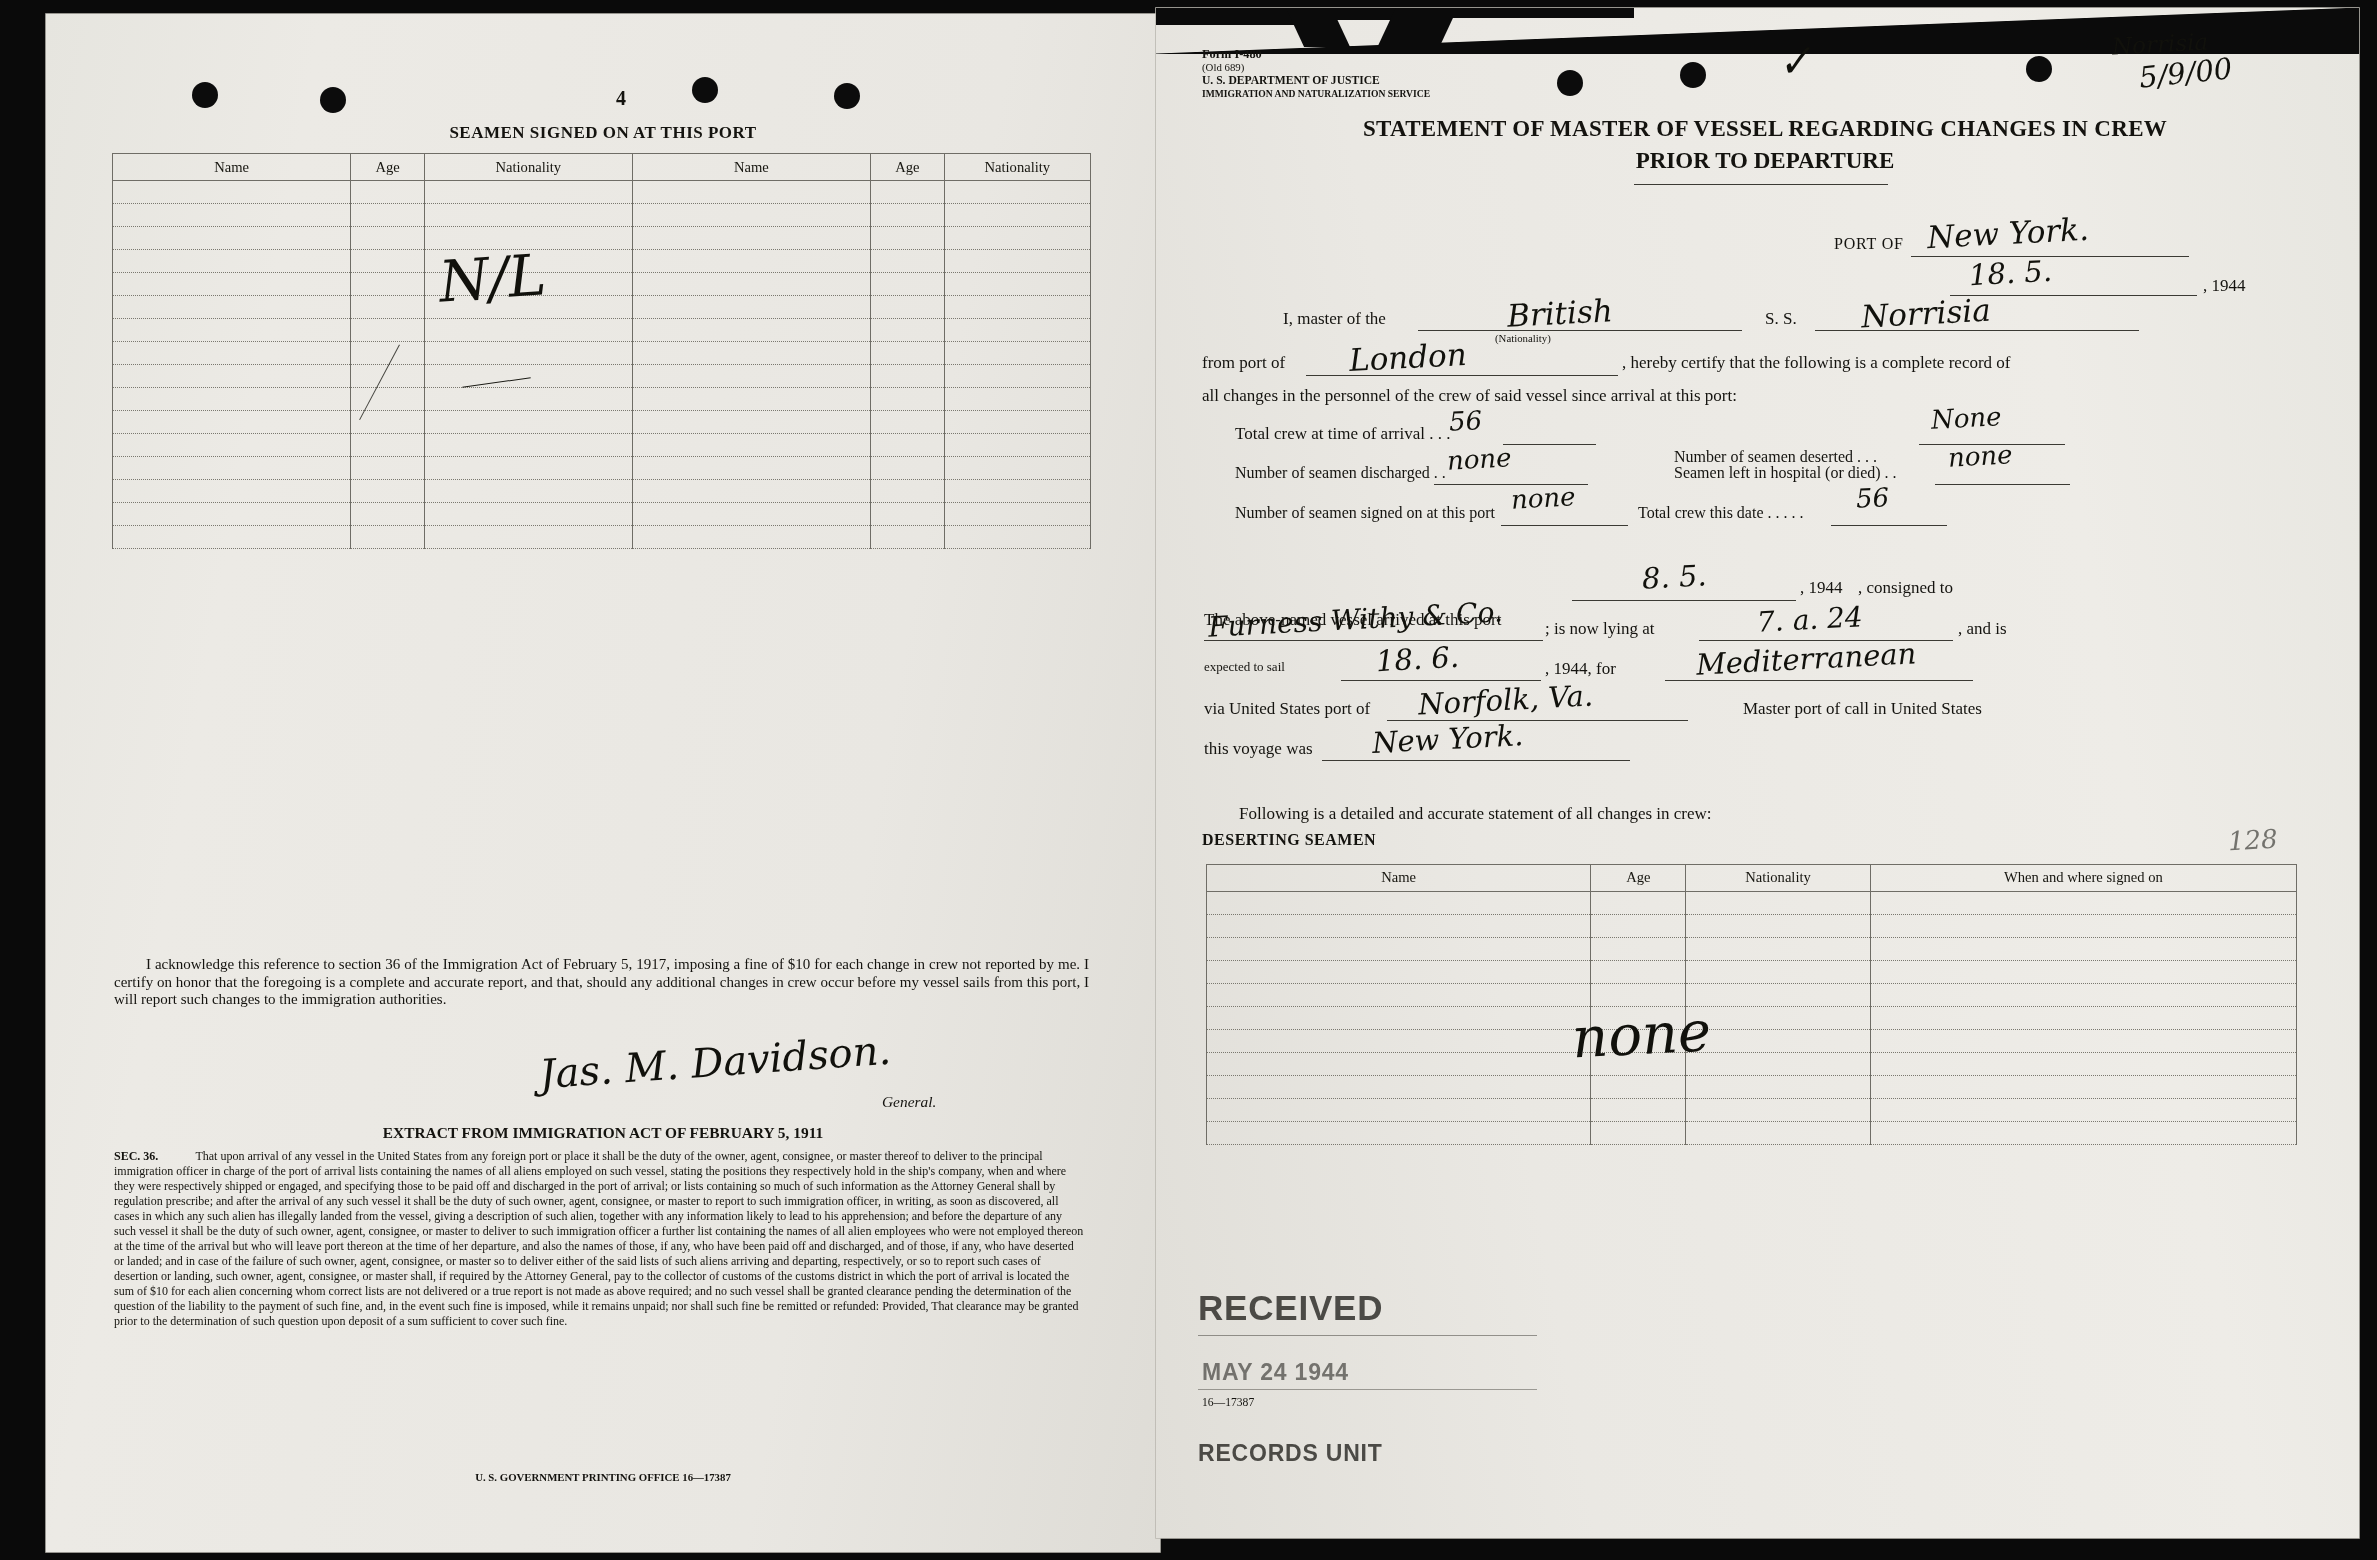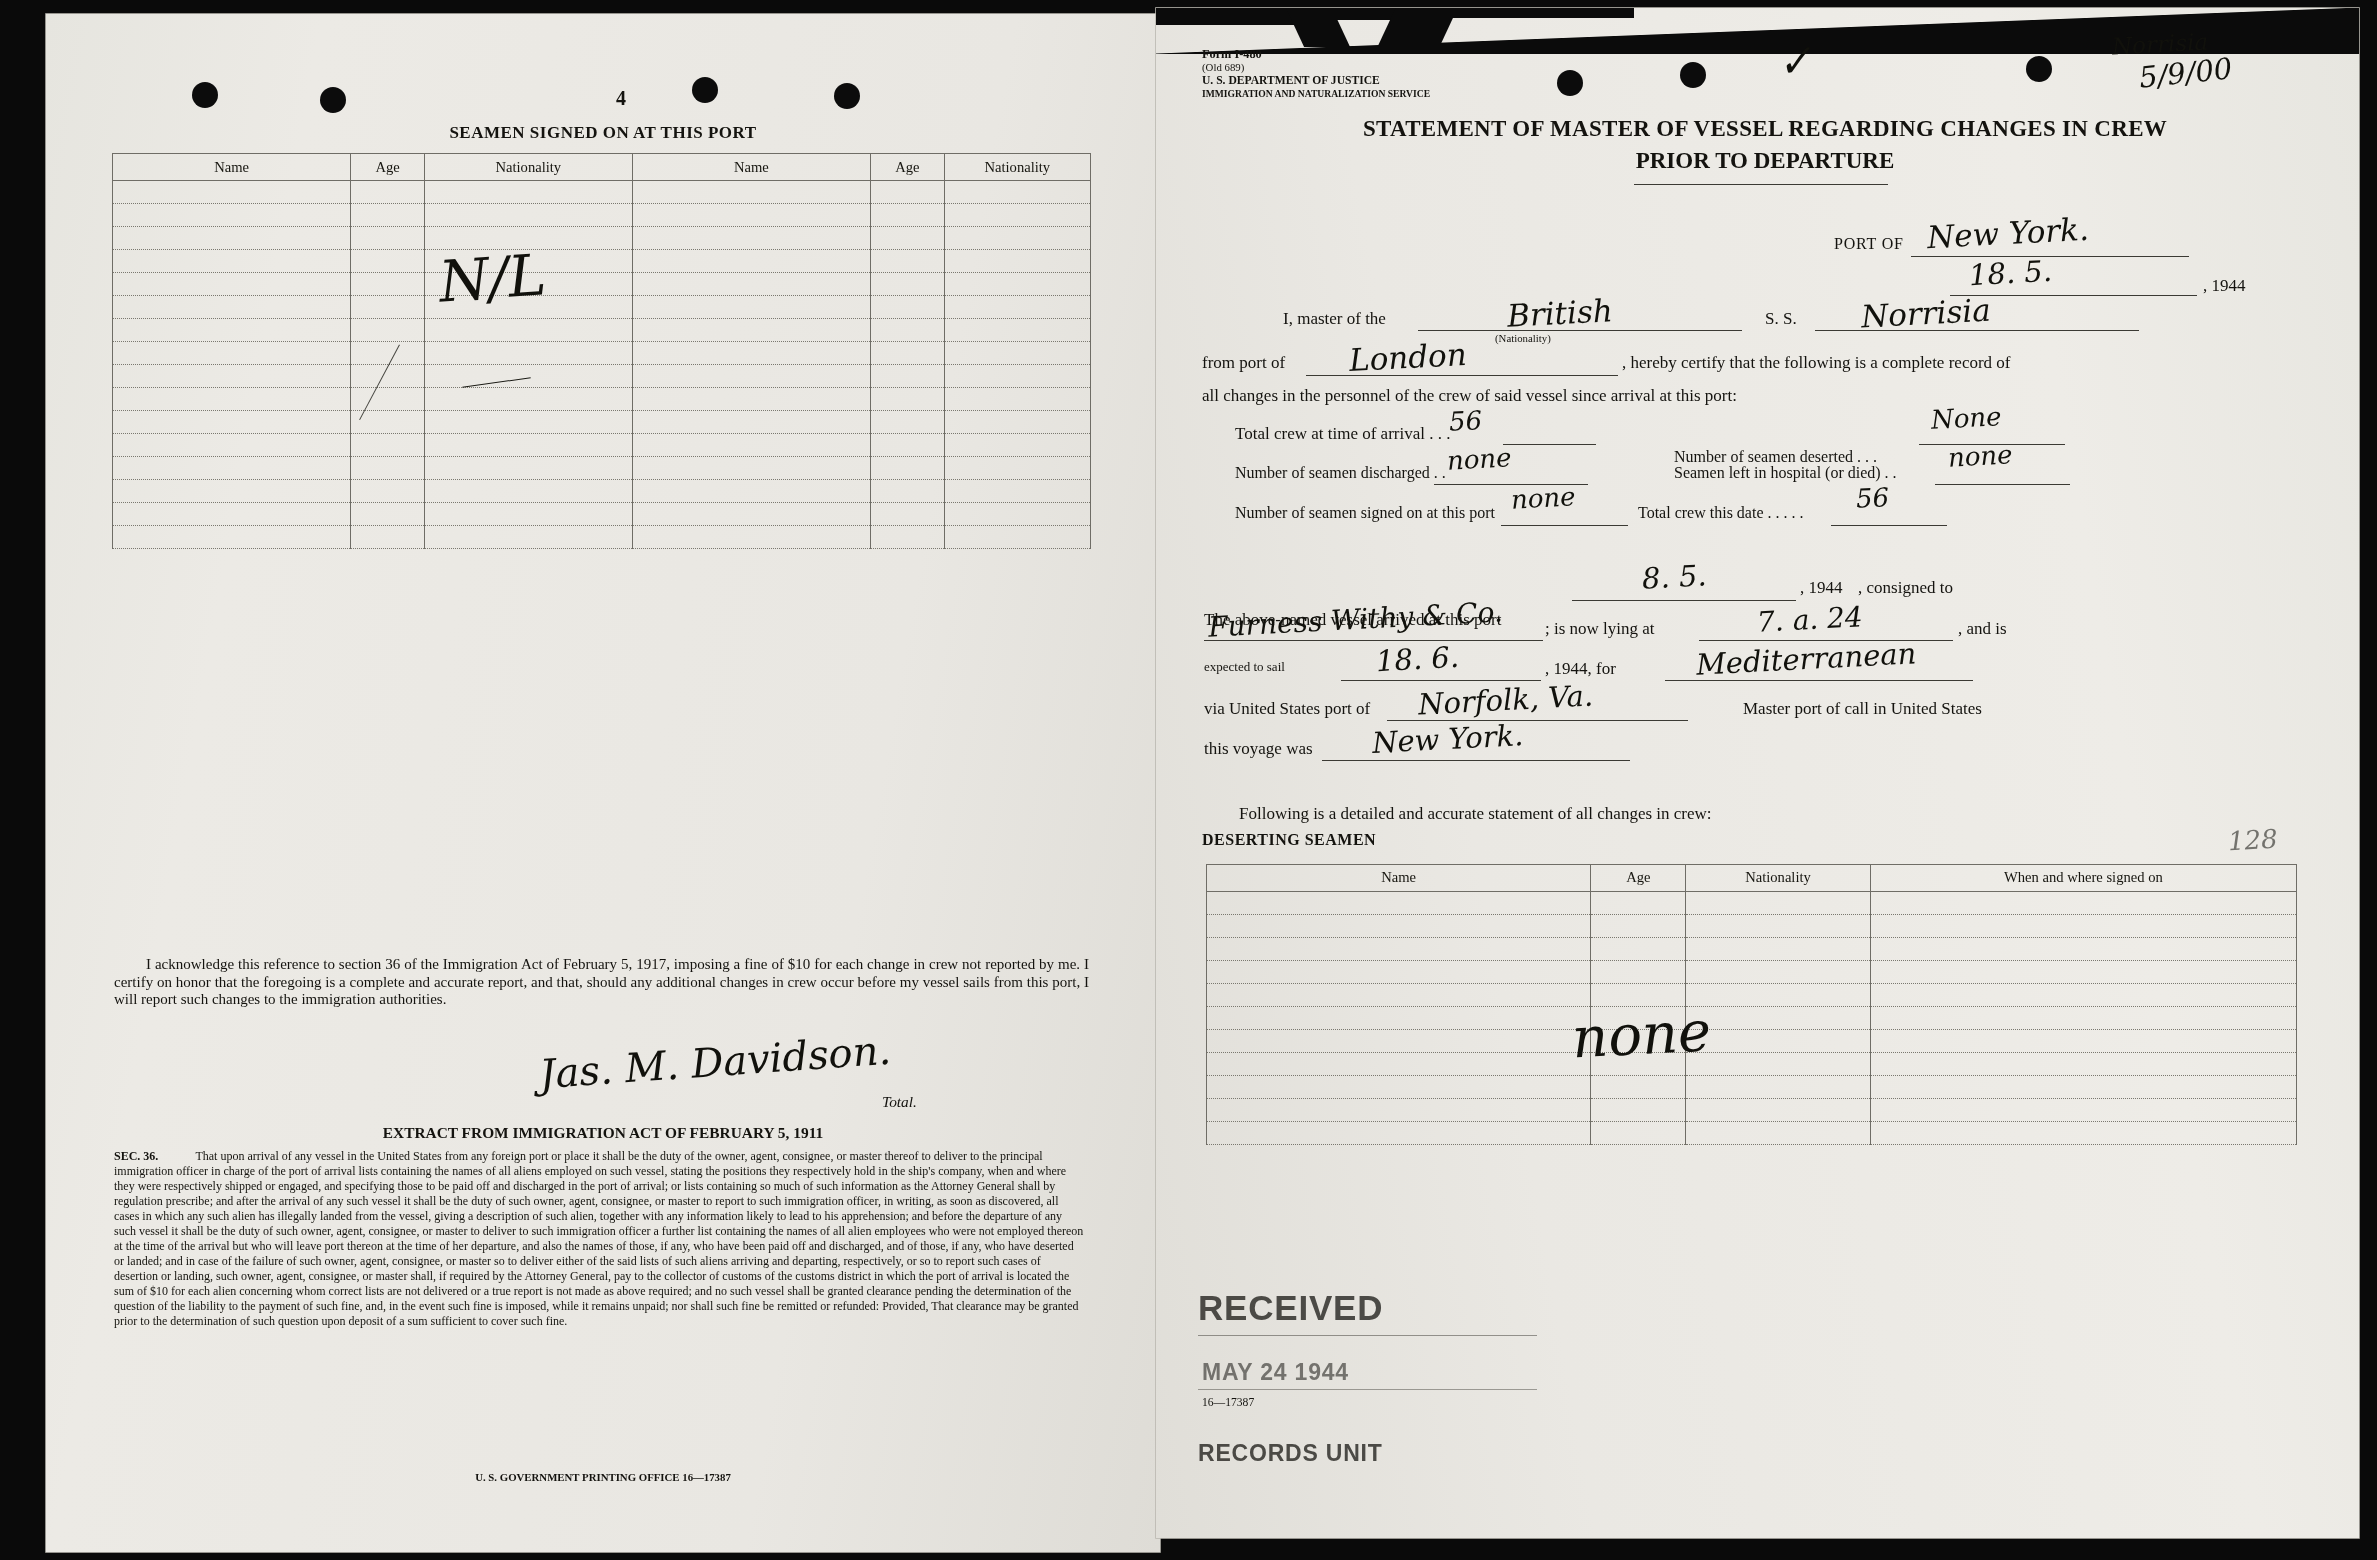--- a/index.html
+++ b/index.html
@@ -218,7 +218,7 @@
     <div class="t" id="ack" style="left:68px;top:942px;width:975px;font-size:15px;line-height:17.7px;text-align:justify;text-indent:32px;">I acknowledge this reference to section 36 of the Immigration Act of February 5, 1917, imposing a fine of $10 for each change in crew not reported by me.   I certify on honor that the foregoing is a complete and accurate report, and that, should any additional changes in crew occur before my vessel sails from this port, I will report such changes to the immigration authorities.</div>
 
     <div class="hw" style="left:493px;top:1025px;font-size:40px;transform:rotate(-4deg);">Jas. M. Davidson.</div>
-    <div class="t" style="left:836px;top:1079px;font-size:15.4px;font-style:italic;">Total.</div>
+    <div class="t" style="left:836px;top:1079px;font-size:15.4px;font-style:italic;">General.</div>
 
     <div class="t bold" style="left:0;top:1110px;width:1114px;text-align:center;font-size:15.4px;">EXTRACT FROM IMMIGRATION ACT OF FEBRUARY 5, 1911</div>
 

